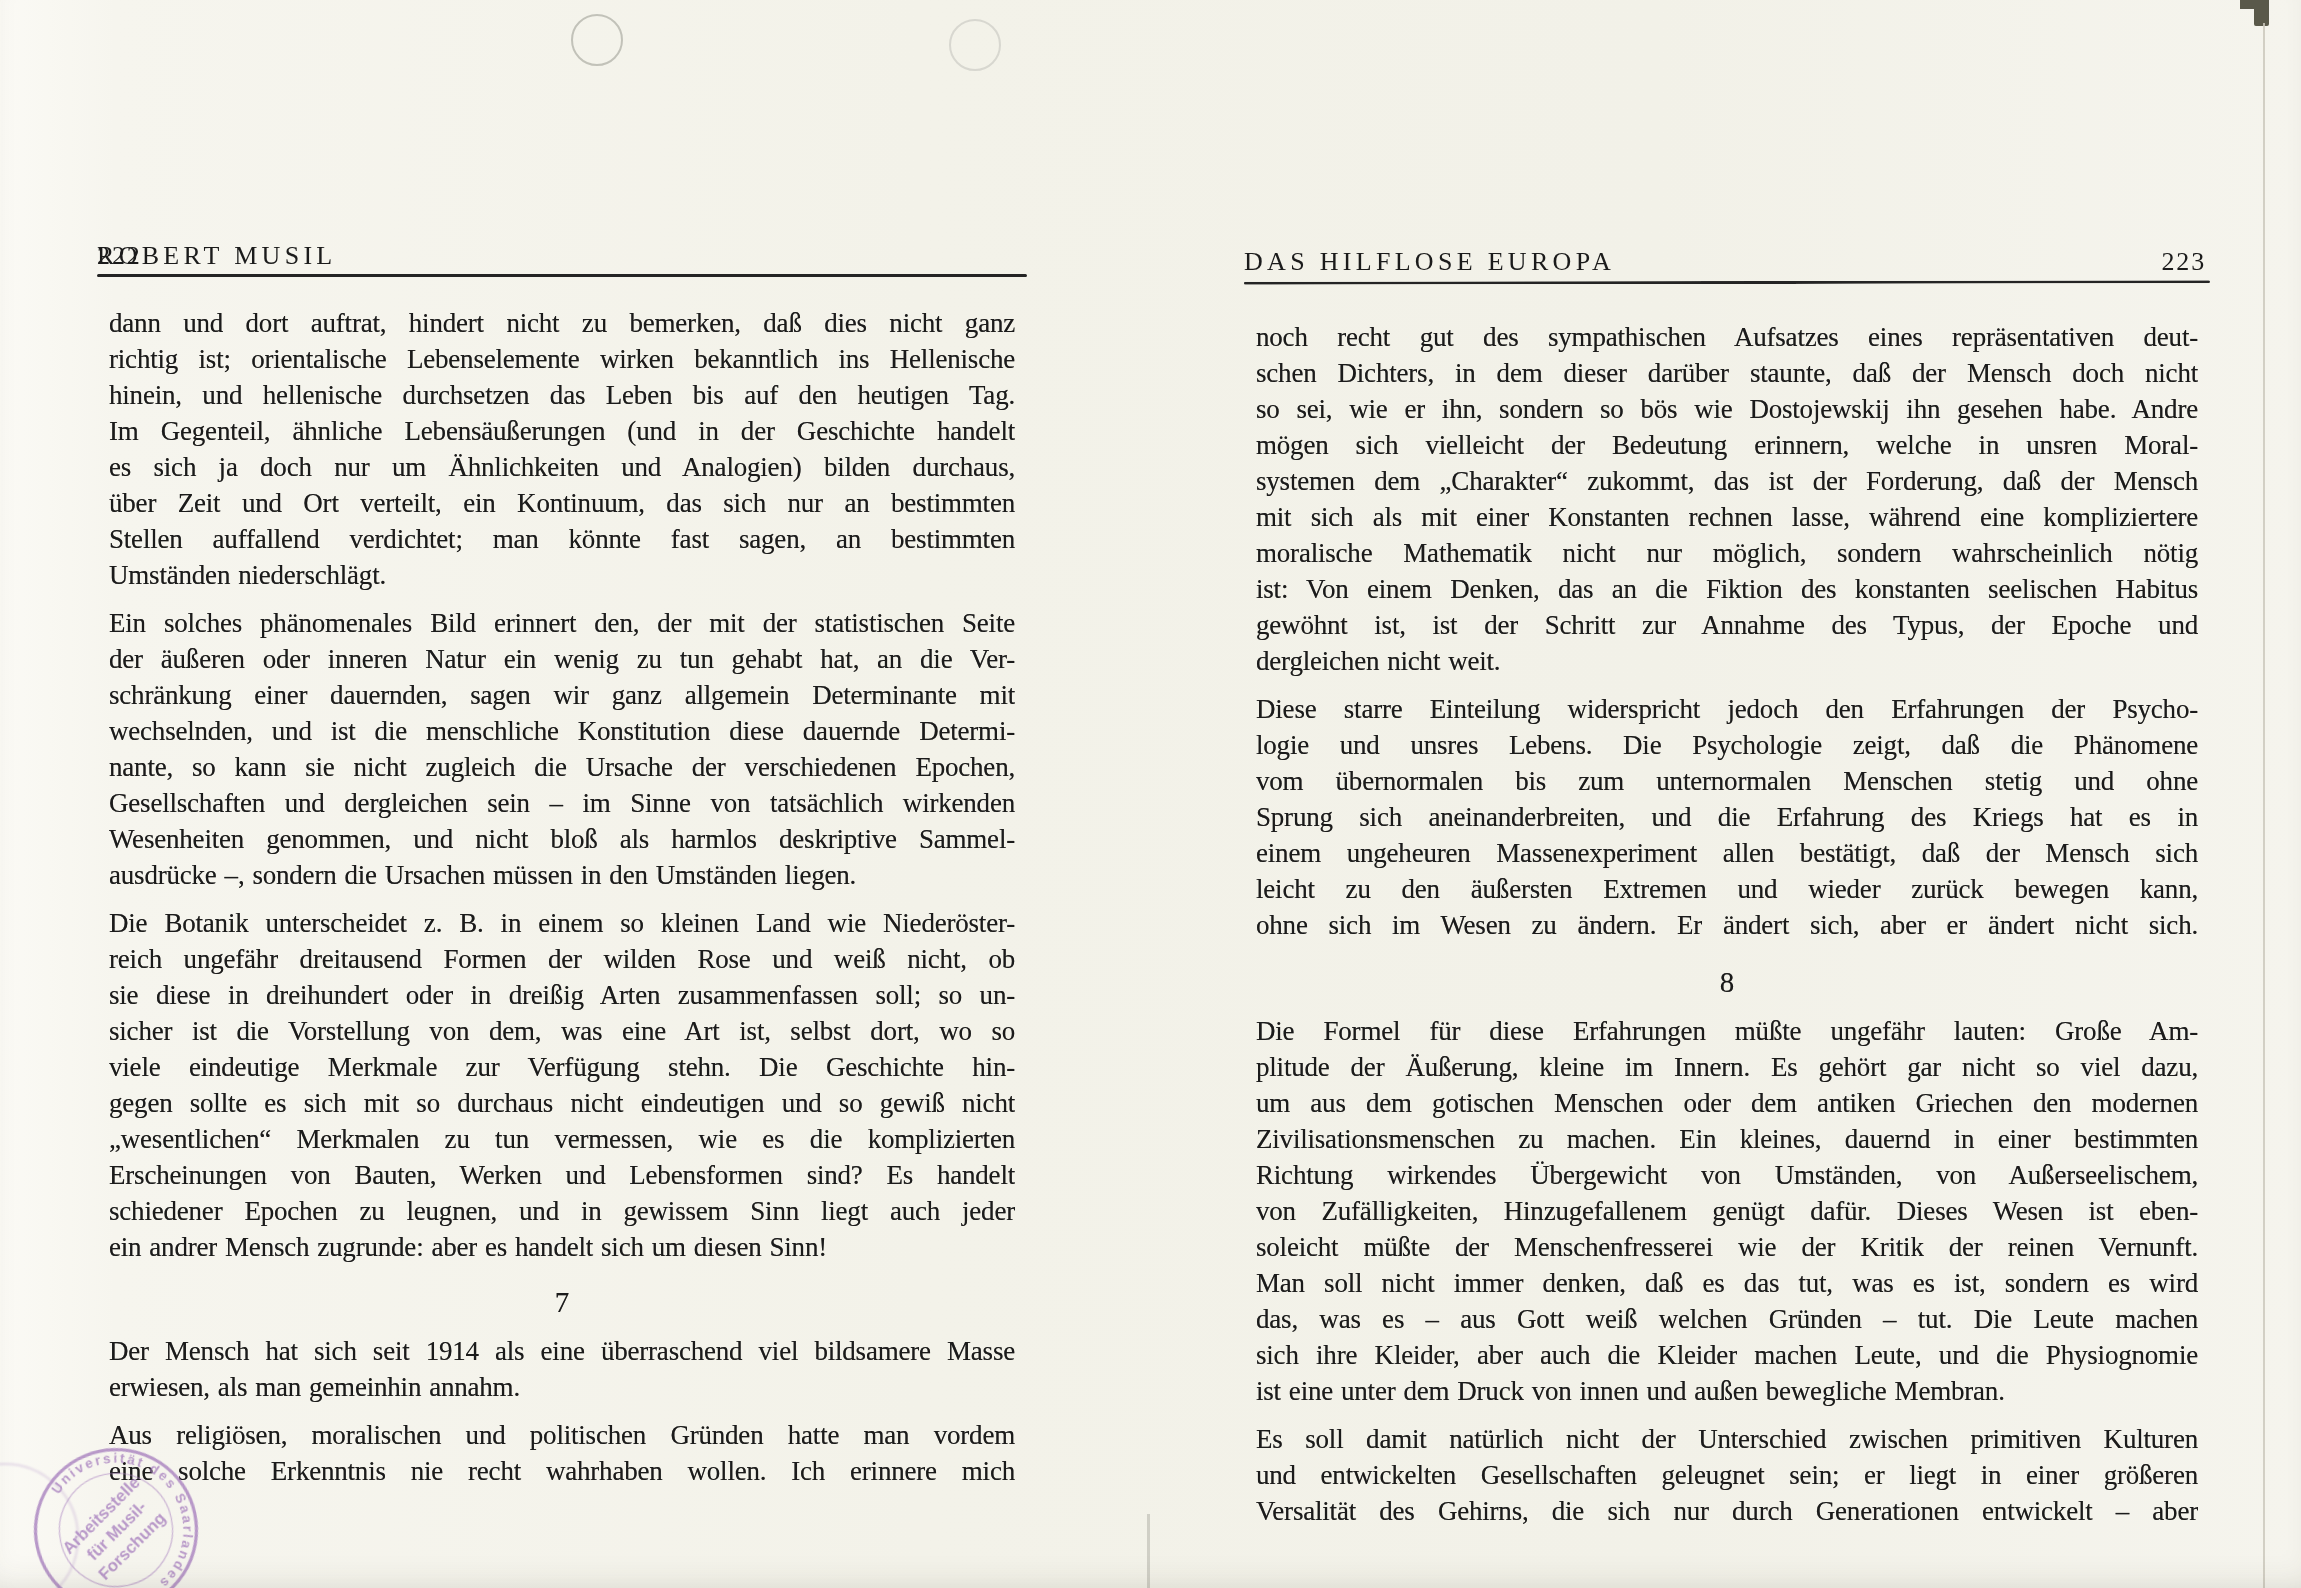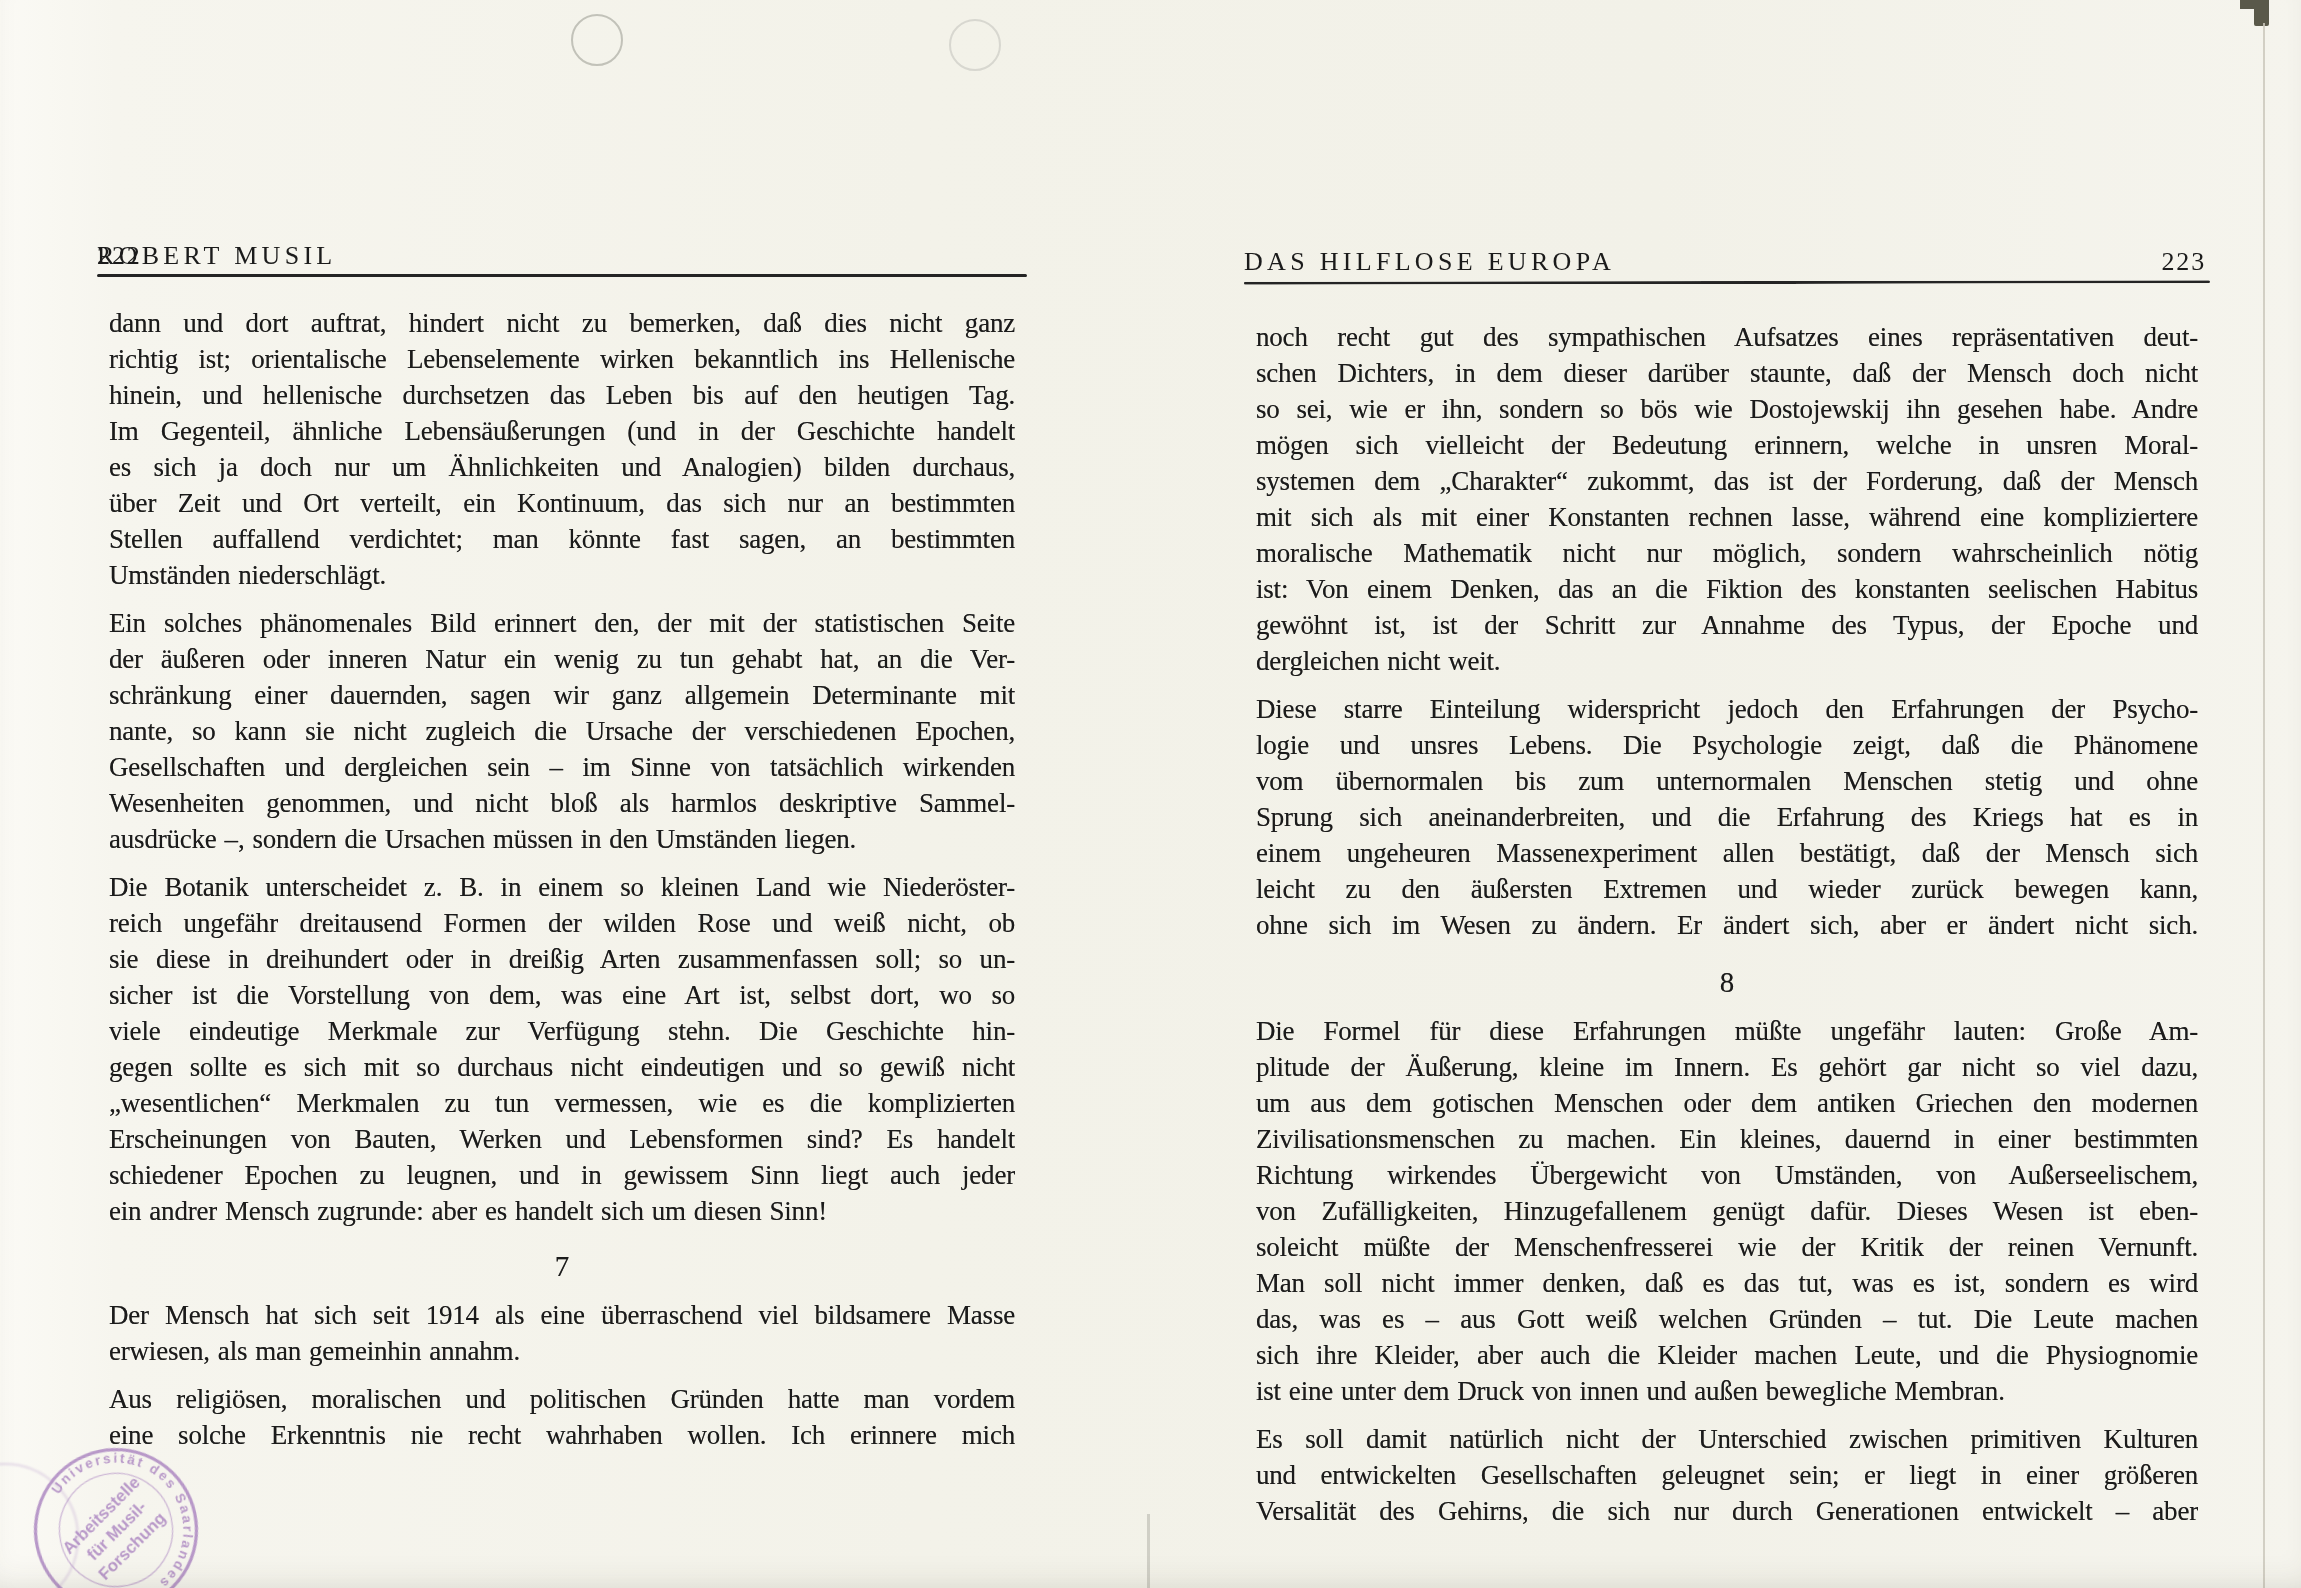--- a/index.html
+++ b/index.html
@@ -87,6 +87,7 @@
           <div class="line">Ein solches phänomenales Bild erinnert den, der mit der statistischen Seite</div>
           <div class="line">der äußeren oder inneren Natur ein wenig zu tun gehabt hat, an die Ver-</div>
           <div class="line">schränkung einer dauernden, sagen wir ganz allgemein Determinante mit</div>
+          <div class="line">wechselnden, und ist die menschliche Konstitution diese dauernde Determi-</div>
           <div class="line">nante, so kann sie nicht zugleich die Ursache der verschiedenen Epochen,</div>
           <div class="line">Gesellschaften und dergleichen sein – im Sinne von tatsächlich wirkenden</div>
           <div class="line">Wesenheiten genommen, und nicht bloß als harmlos deskriptive Sammel-</div>

